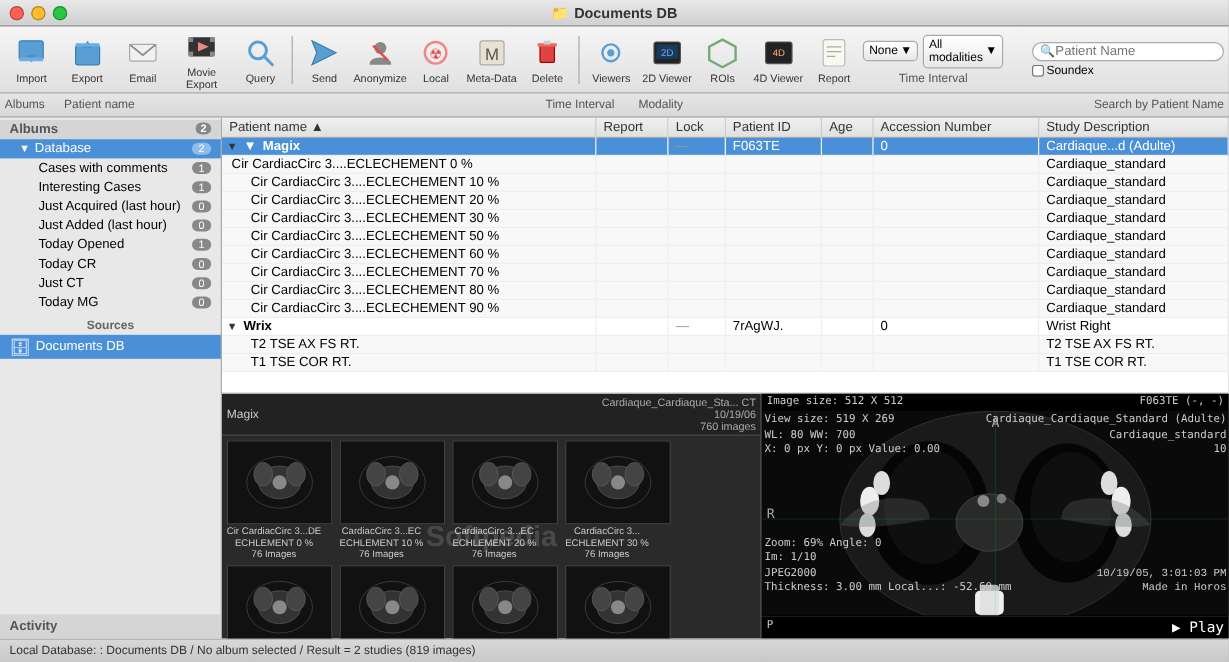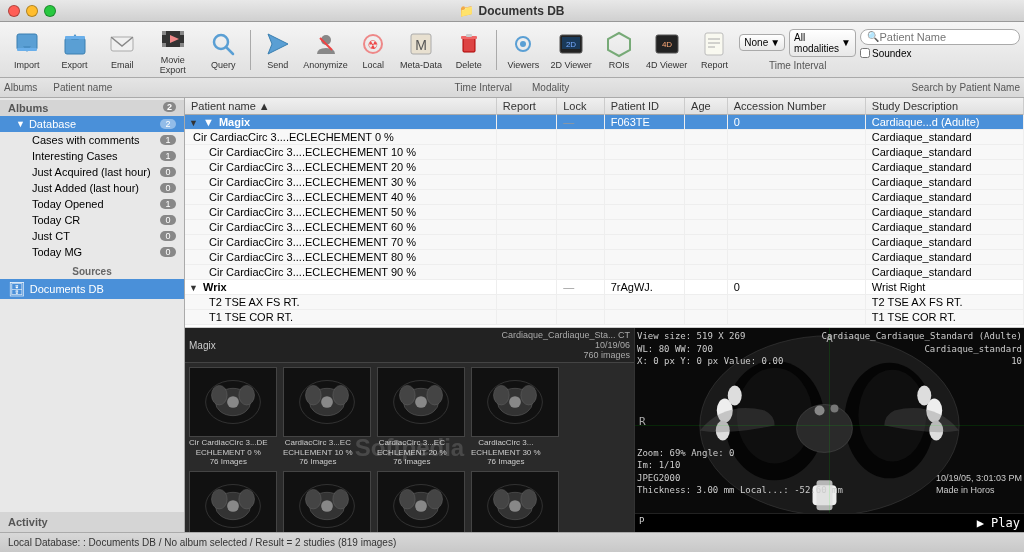--- a/index.html
+++ b/index.html
@@ -90,8 +90,8 @@
     .toolbar-right {
       margin-left: auto;
       display: flex;
-      align-items: flex-start;
-      gap: 4px;
+      align-items: center;
+      gap: 24px;
     }
     .search-box {
       display: flex;

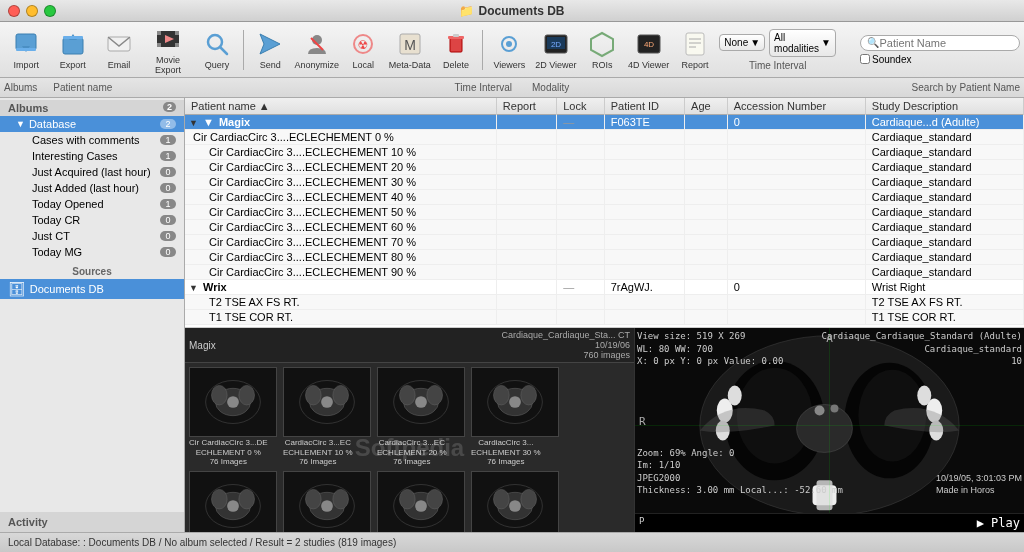--- a/index.html
+++ b/index.html
@@ -782,15 +782,6 @@
             <td>Cardiaque_standard</td>
           </tr>
           <tr class="sub-row">
-            <td style="padding-left:24px">Cir CardiacCirc 3....ECLECHEMENT 40 %</td>
-            <td></td>
-              <td></td>
-              <td></td>
-              <td></td>
-              <td></td>
-            <td>Cardiaque_standard</td>
-          </tr>
-          <tr class="sub-row">
             <td style="padding-left:24px">Cir CardiacCirc 3....ECLECHEMENT 50 %</td>
             <td></td>
               <td></td>

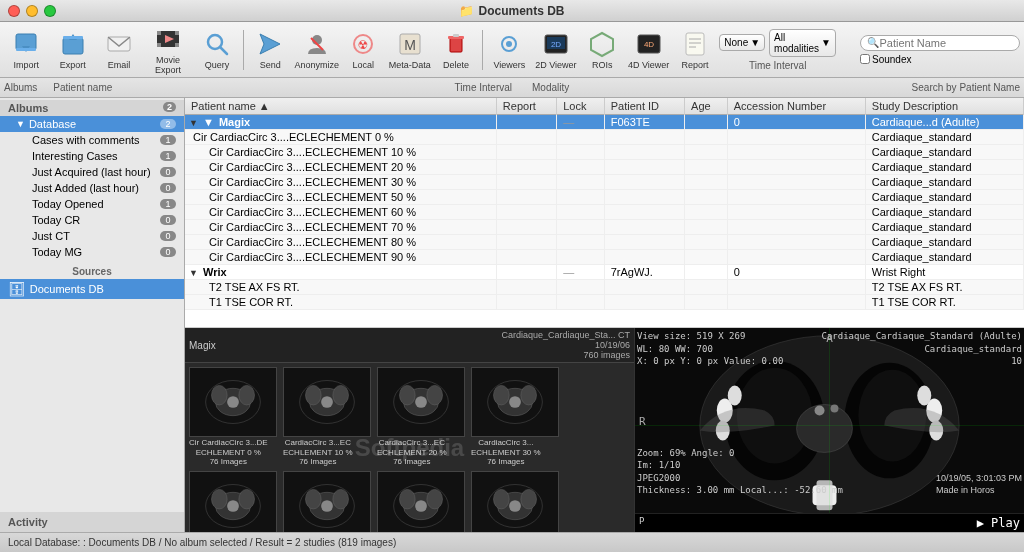--- a/index.html
+++ b/index.html
@@ -985,6 +985,10 @@
       </div>
 
       <div class="ct-viewer">
+        <div class="ct-info-bar">
+          <span>Image size: 512 X 512</span>
+          <span>F063TE (-, -)</span>
+        </div>
         <div class="ct-image-area">
 
           <svg width="100%" height="100%" viewBox="0 0 390 200" preserveAspectRatio="xMidYMid slice" style="display:block">

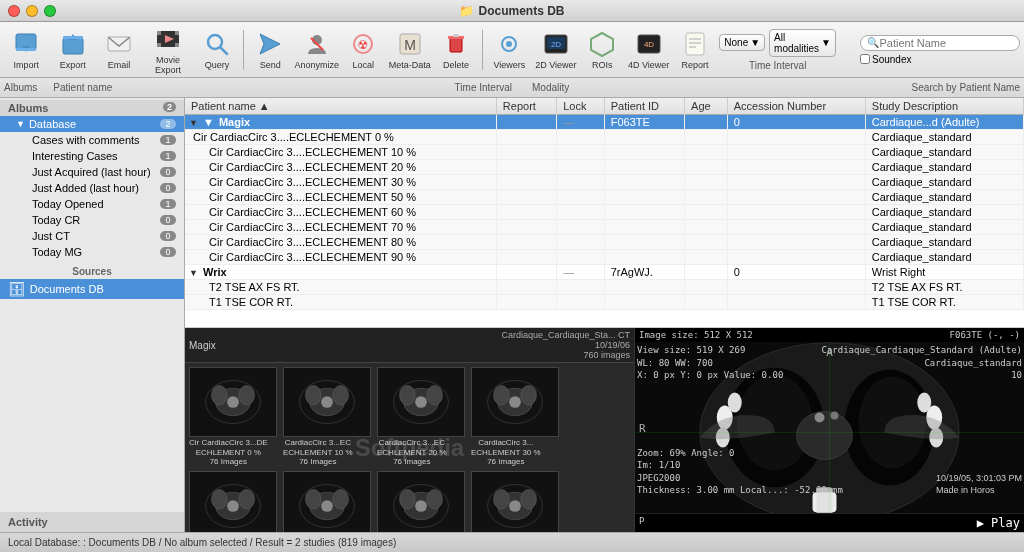--- a/index.html
+++ b/index.html
@@ -381,9 +381,9 @@
       right: 2px;
       color: #ccc;
       font-size: 9px;
-      font-family: Liberation Sans, sans-serif;
+      font-family: Liberation Mono, monospace;
       line-height: 1.4;
-      text-align: left;
+      text-align: right;
       pointer-events: none;
     }
     .ct-label-a { position: absolute; top: 4px; left: 50%; transform: translateX(-50%); color: #aaa; font-size: 11px; font-family: monospace; }

